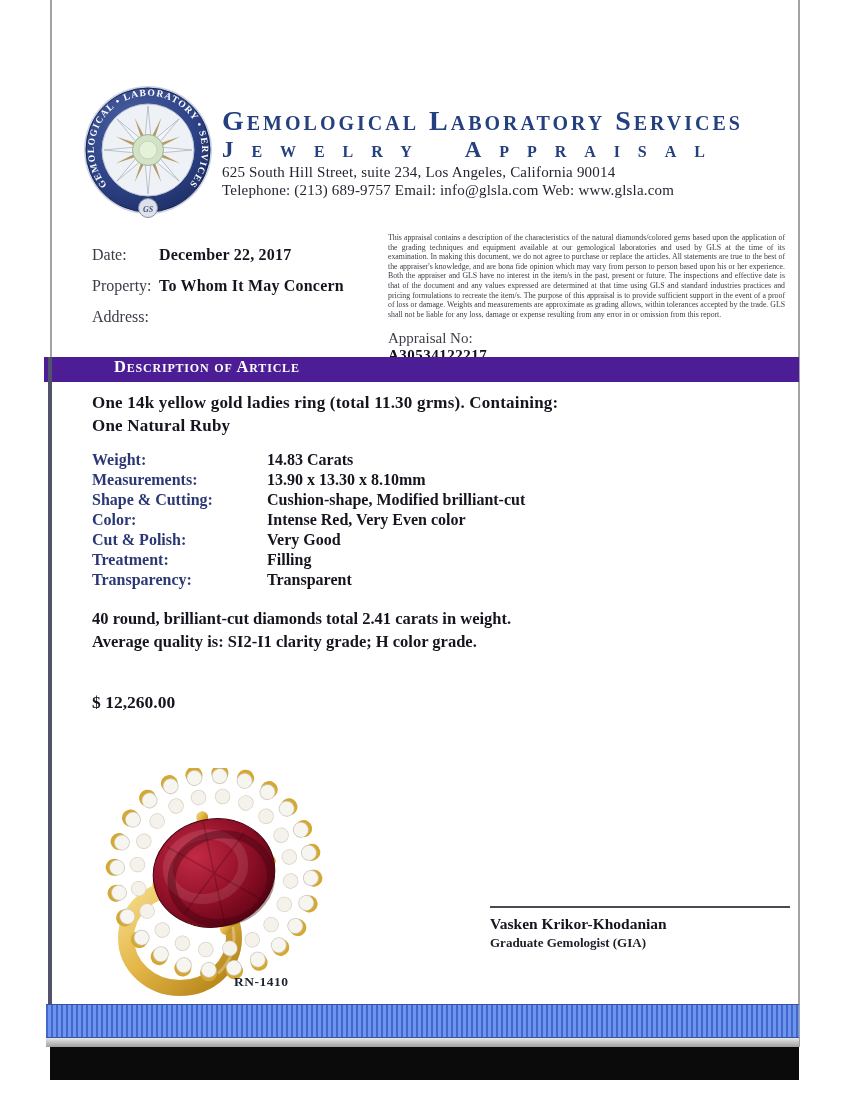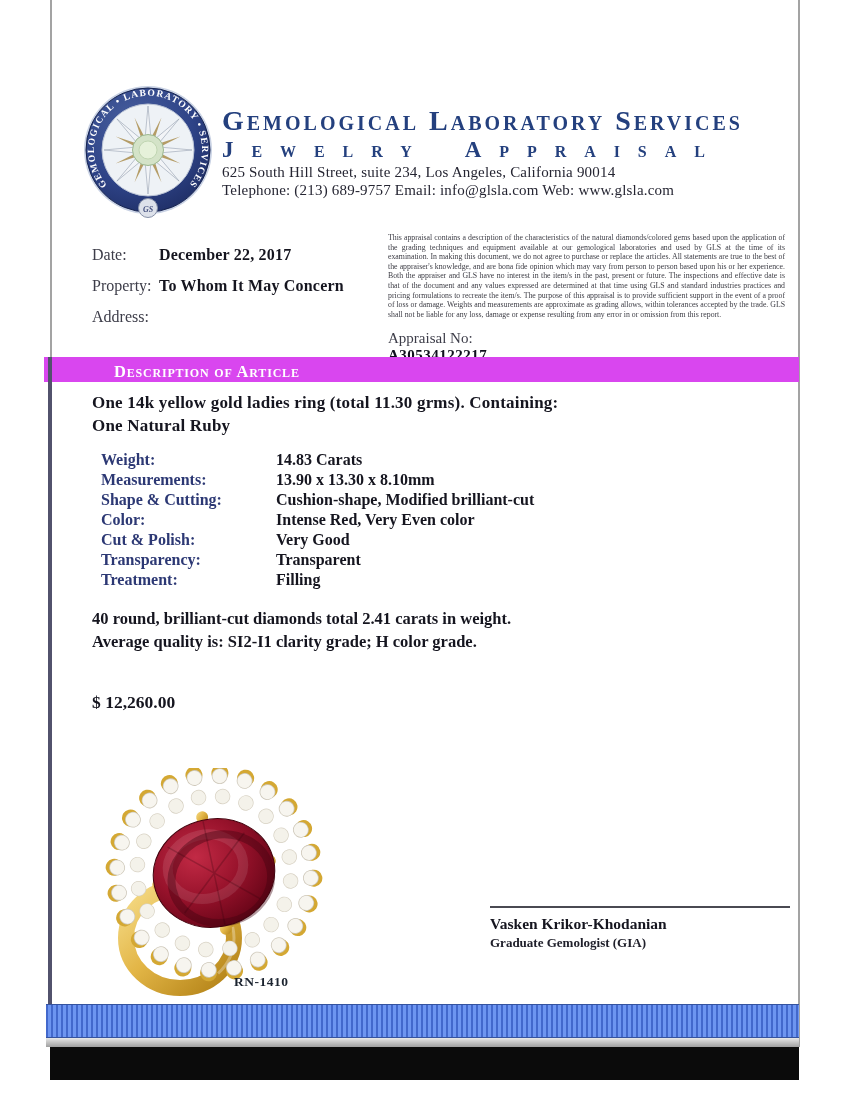--- a/index.html
+++ b/index.html
@@ -30,7 +30,7 @@
   .appraisal-value { font-weight:bold; color:#10101e; letter-spacing:0.5px; }
 
   
-  .section-bar { position:absolute; left:44px; top:357px; width:755px; height:25px; background:#d946ef; color:#ffffff; display:flex; align-items:flex-end; }
+  .section-bar { position:absolute; left:44px; top:357px; width:755px; height:25px; background:#4c1d95; color:#ffffff; display:flex; align-items:flex-start; }
   .section-bar span { font-variant:small-caps; font-weight:bold; font-size:16.5px; letter-spacing:0.8px; padding-left:70px; }
   .left-rule { position:absolute; left:48px; top:357px; width:4px; height:683px; background:#52526c; }
 

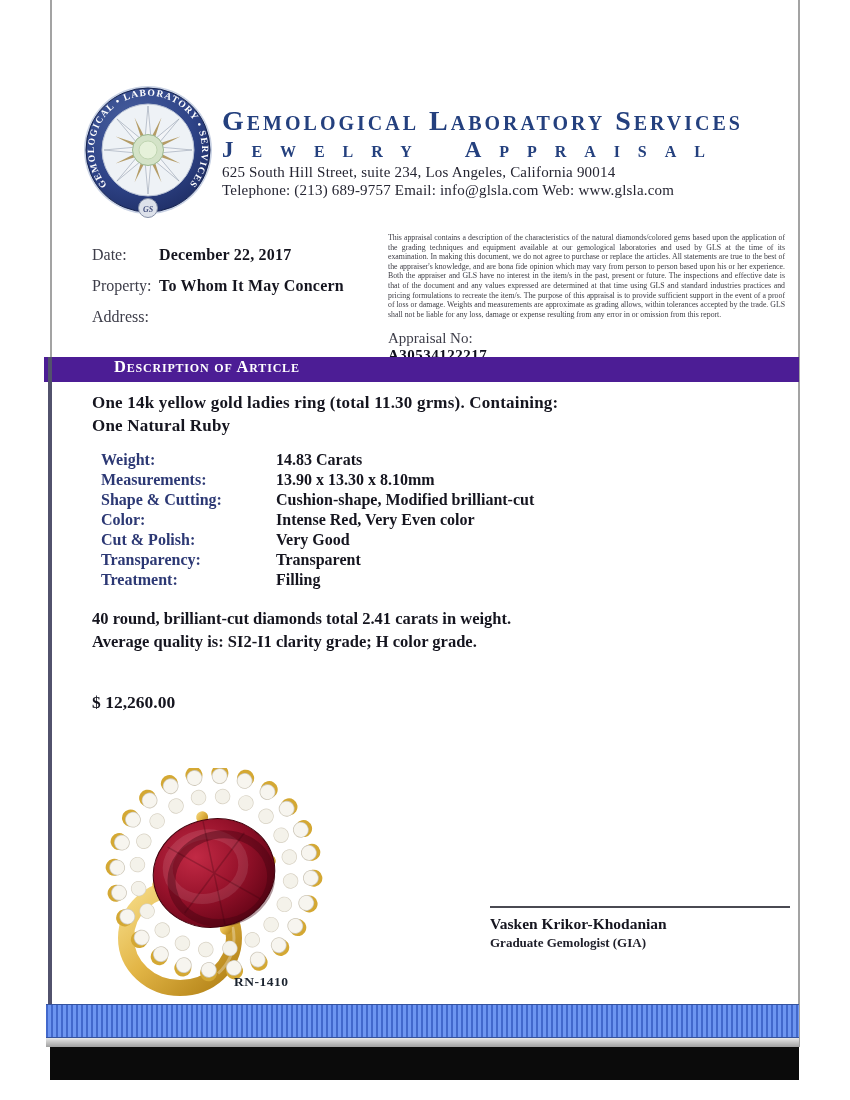--- a/index.html
+++ b/index.html
@@ -36,7 +36,7 @@
 
   
   .intro { position:absolute; left:92px; top:391px; font-size:17px; font-weight:bold; color:#15151f; line-height:23px; letter-spacing:0.2px; }
-  .specs { position:absolute; left:92px; top:450px; font-size:16px; font-weight:bold;margin-left:9px; }
+  .specs { position:absolute; left:92px; top:450px; font-size:16px; font-weight:bold; }
   .spec-row { display:flex; height:20px; line-height:20px; }
   .spec-label { width:175px; color:#2c3874; }
   .spec-value { color:#15151f;text-align:center; }

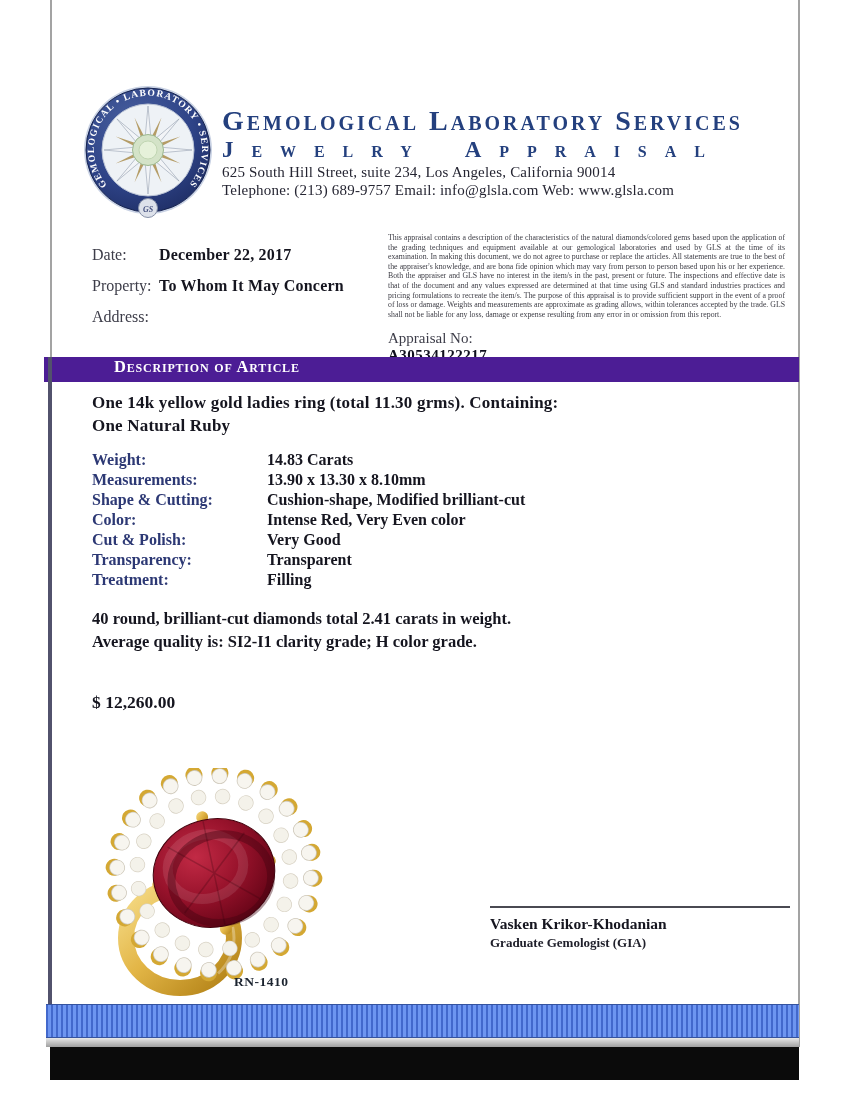--- a/index.html
+++ b/index.html
@@ -173,12 +173,12 @@
       <span class="spec-value">Very Good</span>
     </div>
     <div class="spec-row">
+      <span class="spec-label">Treatment:</span>
+      <span class="spec-value">Filling</span>
+    </div>
+    <div class="spec-row">
       <span class="spec-label">Transparency:</span>
       <span class="spec-value">Transparent</span>
-    </div>
-    <div class="spec-row">
-      <span class="spec-label">Treatment:</span>
-      <span class="spec-value">Filling</span>
     </div>
   </div>
 

